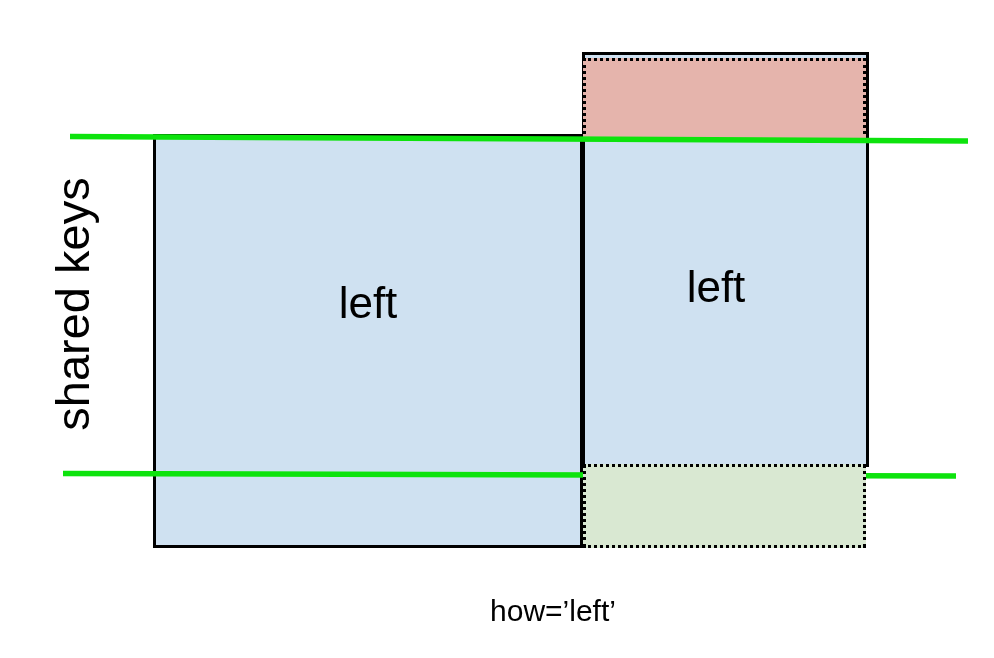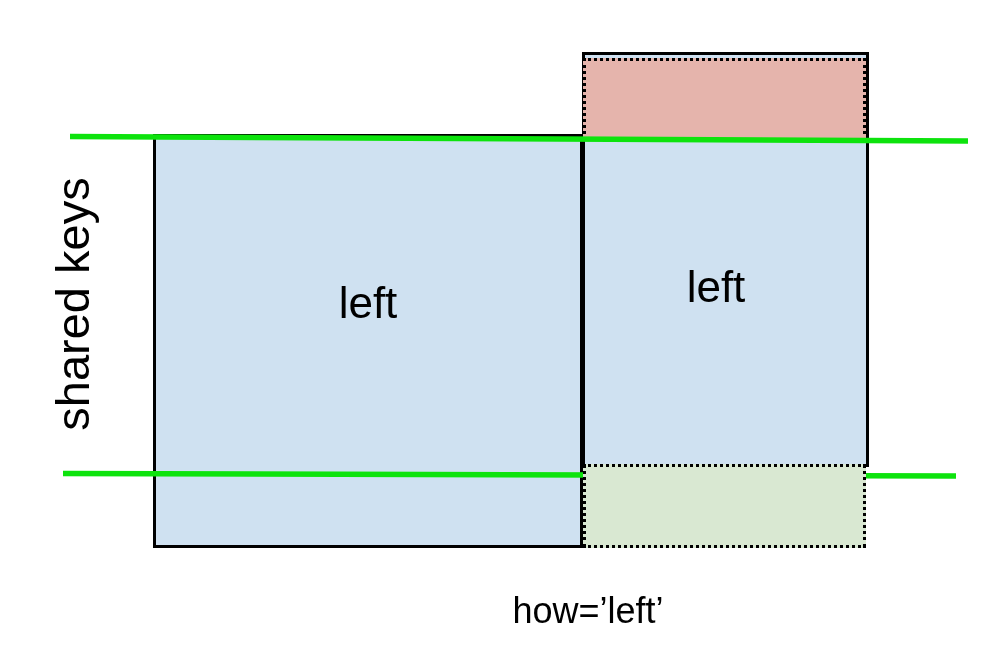--- a/index.html
+++ b/index.html
@@ -94,13 +94,12 @@
     position: absolute;
     left: 553px;
     top: 611px;
-    font-size: 36px;
+    font-size: 30px;
     line-height: 1;
     color: #000000;
     transform: translate(-50%, -50%);
     white-space: nowrap;
     z-index: 5;
-    margin-left: 35px;
   }
 </style>
 </head>

